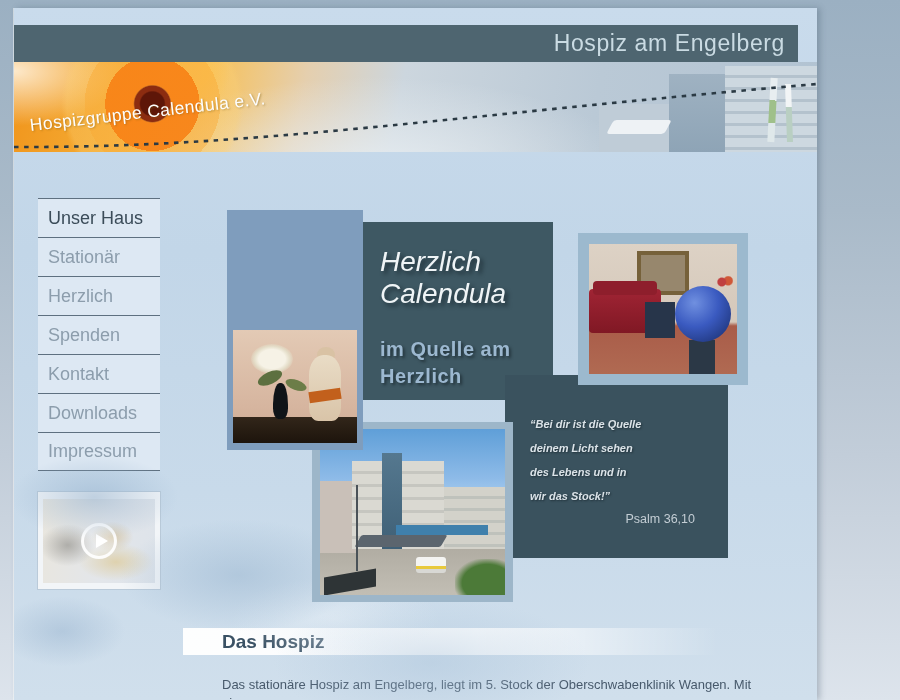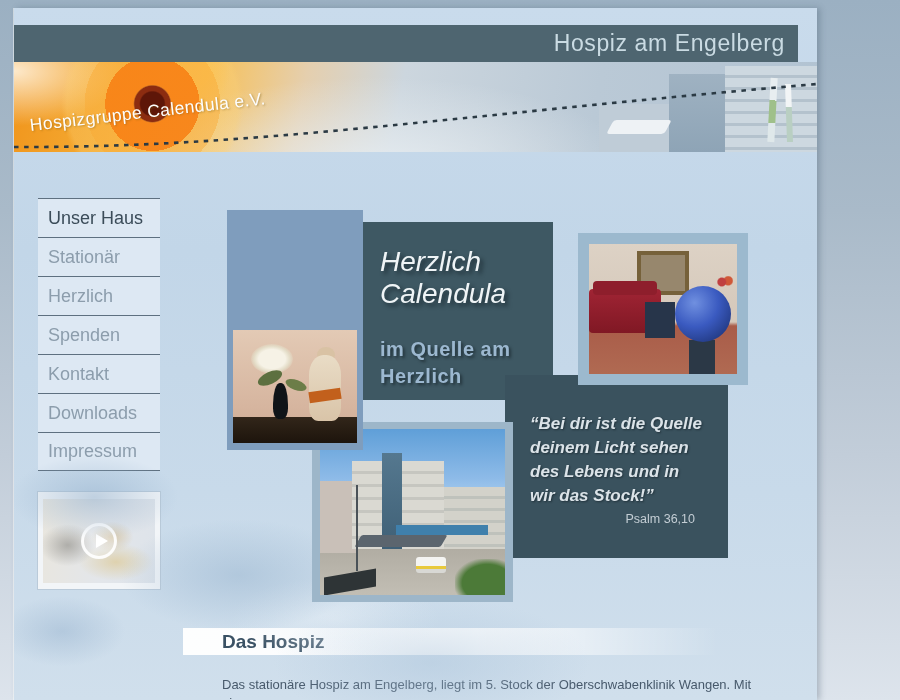--- a/index.html
+++ b/index.html
@@ -100,7 +100,7 @@
   .welcome-sub{margin:26px 0 0 17px;color:#9cb8d0;font-size:20px;font-weight:bold;line-height:27px;
     letter-spacing:.5px;text-shadow:2px 2px 3px rgba(12,22,28,.55);}
   .quote-panel{position:absolute;left:491px;top:367px;width:223px;height:183px;background:#3a525e;z-index:2;}
-  .quote-text{margin:37px 0 0 25px;color:#dbe3e8;font-size:17px;font-weight:bold;font-style:italic;
+  .quote-text{margin:37px 0 0 25px;color:#dbe3e8;font-size:11px;font-weight:bold;font-style:italic;
     line-height:24px;text-shadow:1px 1px 2px rgba(10,20,26,.5);}
   .quote-source{margin:4px 33px 0 0;text-align:right;color:#c3cdd4;font-size:12.5px;}
   .frame{position:absolute;box-sizing:border-box;}

